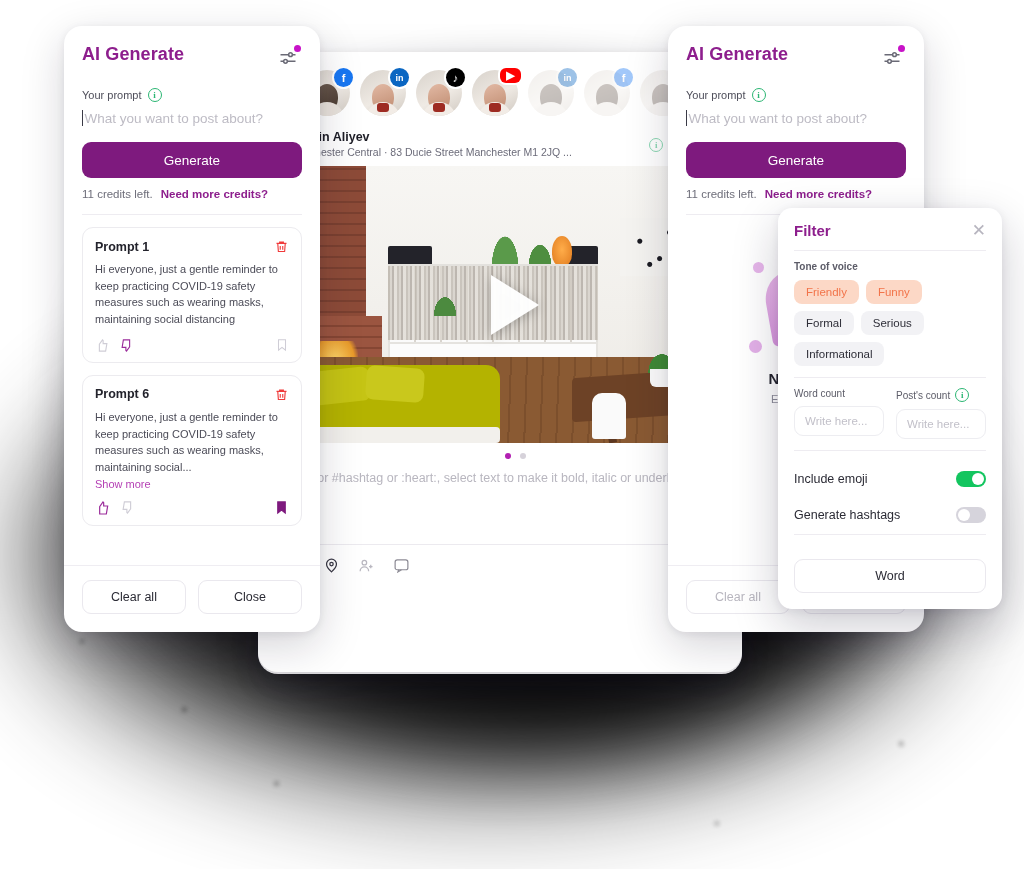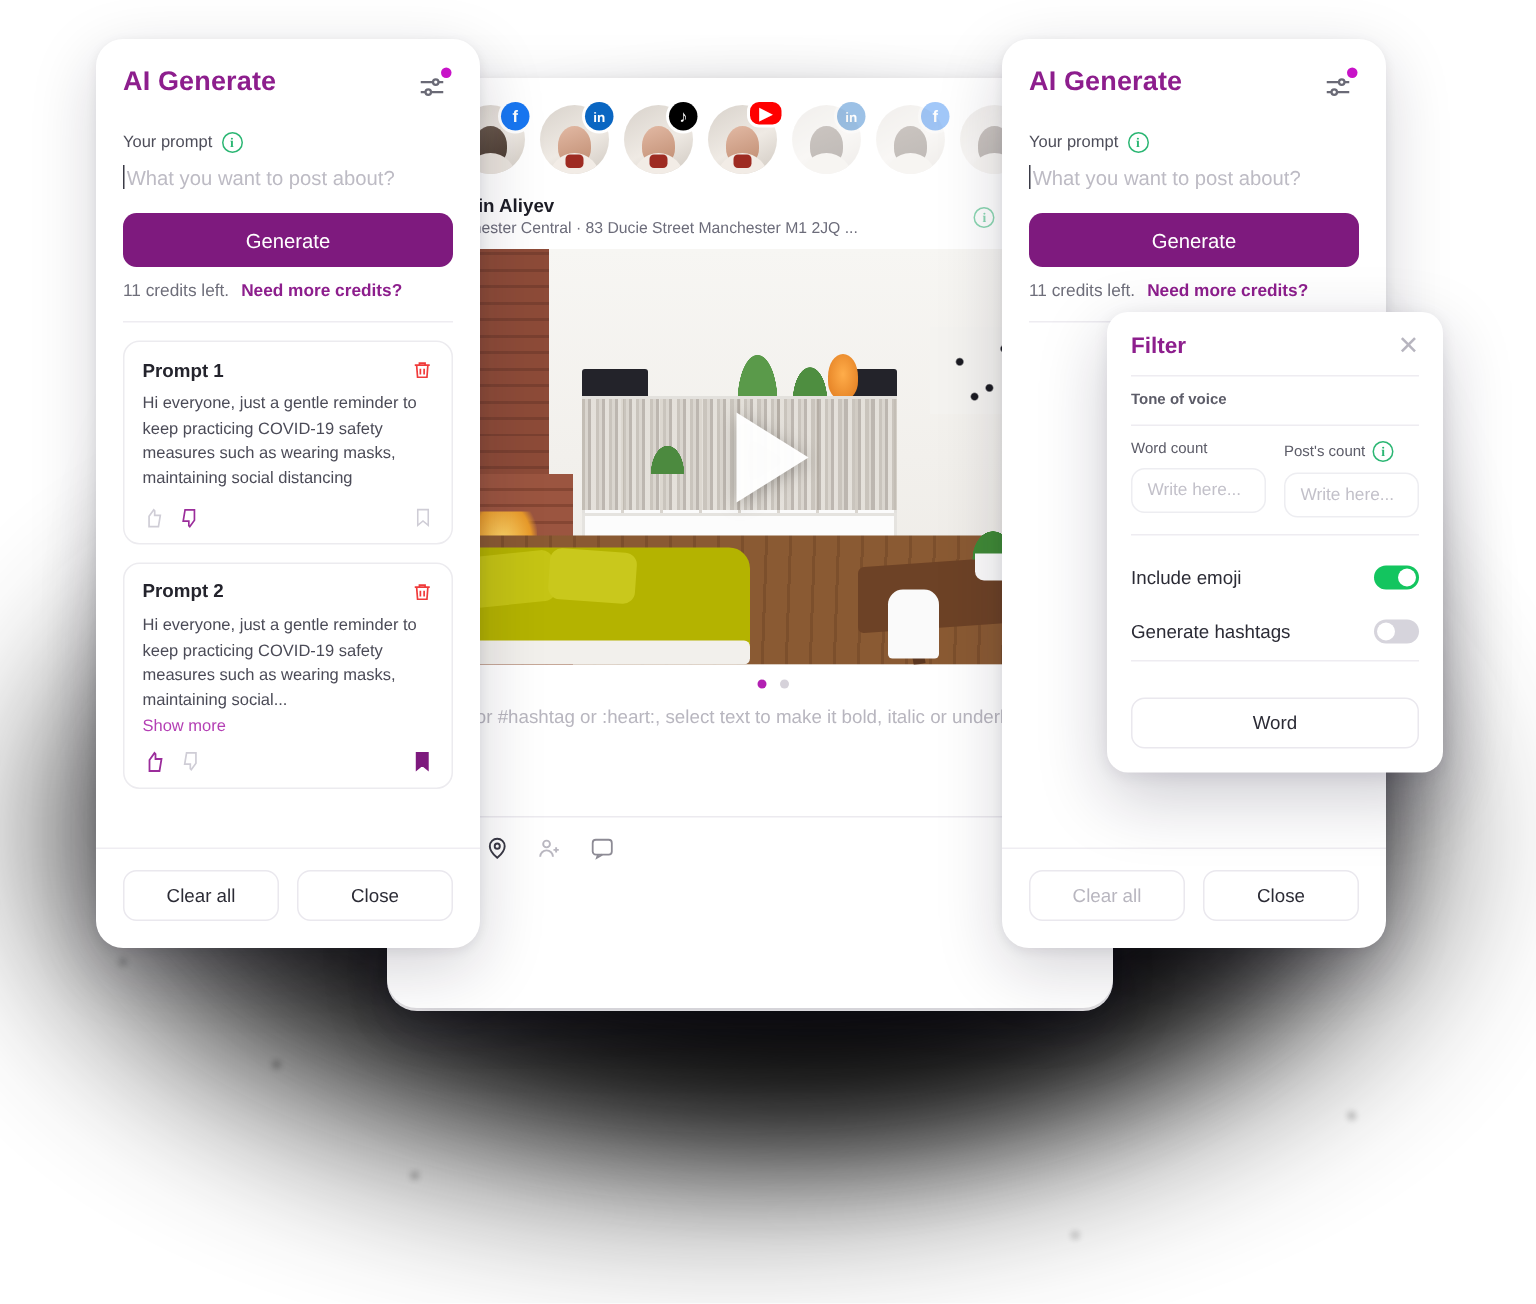--- a/index.html
+++ b/index.html
@@ -246,7 +246,7 @@
 
   
   #filter-pop {
-    position: absolute; left: 738px; top: 208px; width: 224px; border-radius: 14px; background: #fff;
+    position: absolute; left: 778px; top: 208px; width: 224px; border-radius: 14px; background: #fff;
     box-shadow: 0 16px 46px rgba(25,18,45,.22), 0 2px 10px rgba(25,18,45,.08); padding: 14px 16px 16px 16px;
   }
   .fp-head { display: flex; align-items: center; }

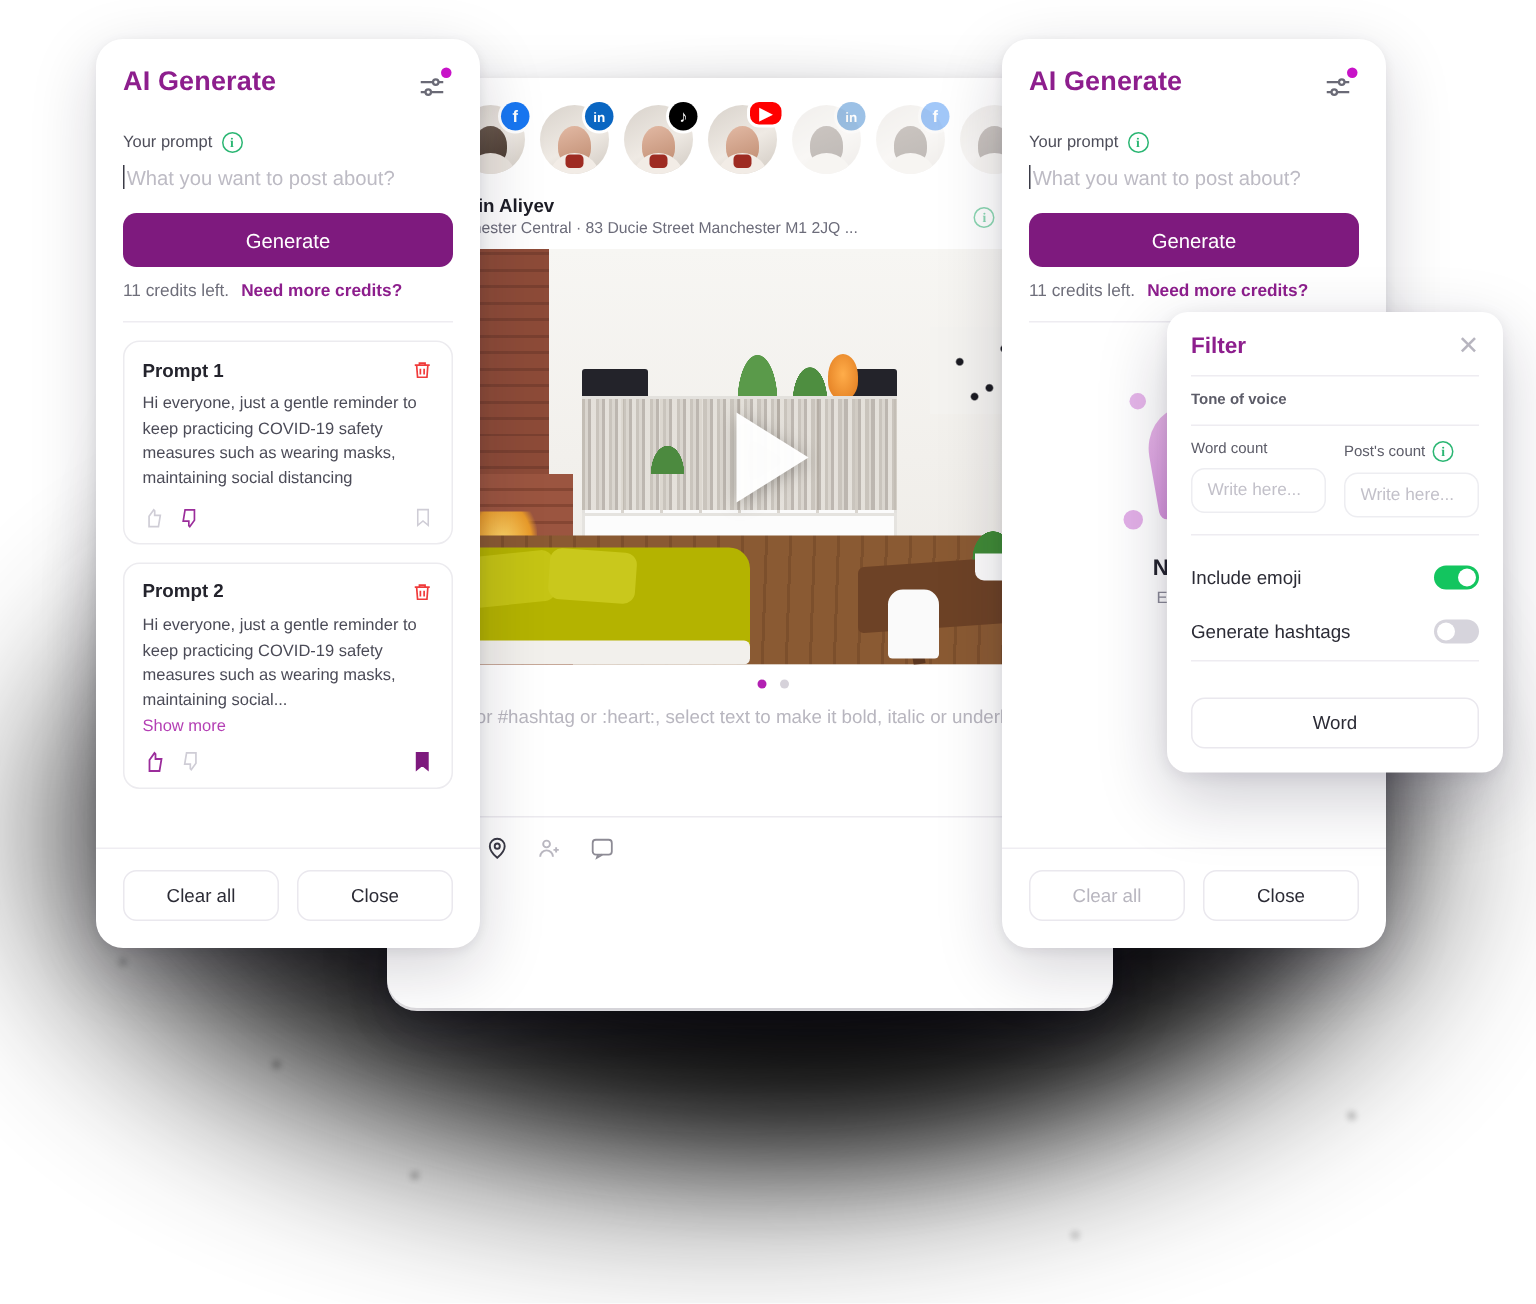--- a/index.html
+++ b/index.html
@@ -592,6 +592,13 @@
     <div class="fp-hr"></div>
 
     <div class="fp-label">Tone of voice</div>
+    <div class="chips">
+      <div class="chip sel">Friendly</div>
+      <div class="chip sel">Funny</div>
+      <div class="chip">Formal</div>
+      <div class="chip">Serious</div>
+      <div class="chip">Informational</div>
+    </div>
 
     <div class="fp-hr"></div>
 

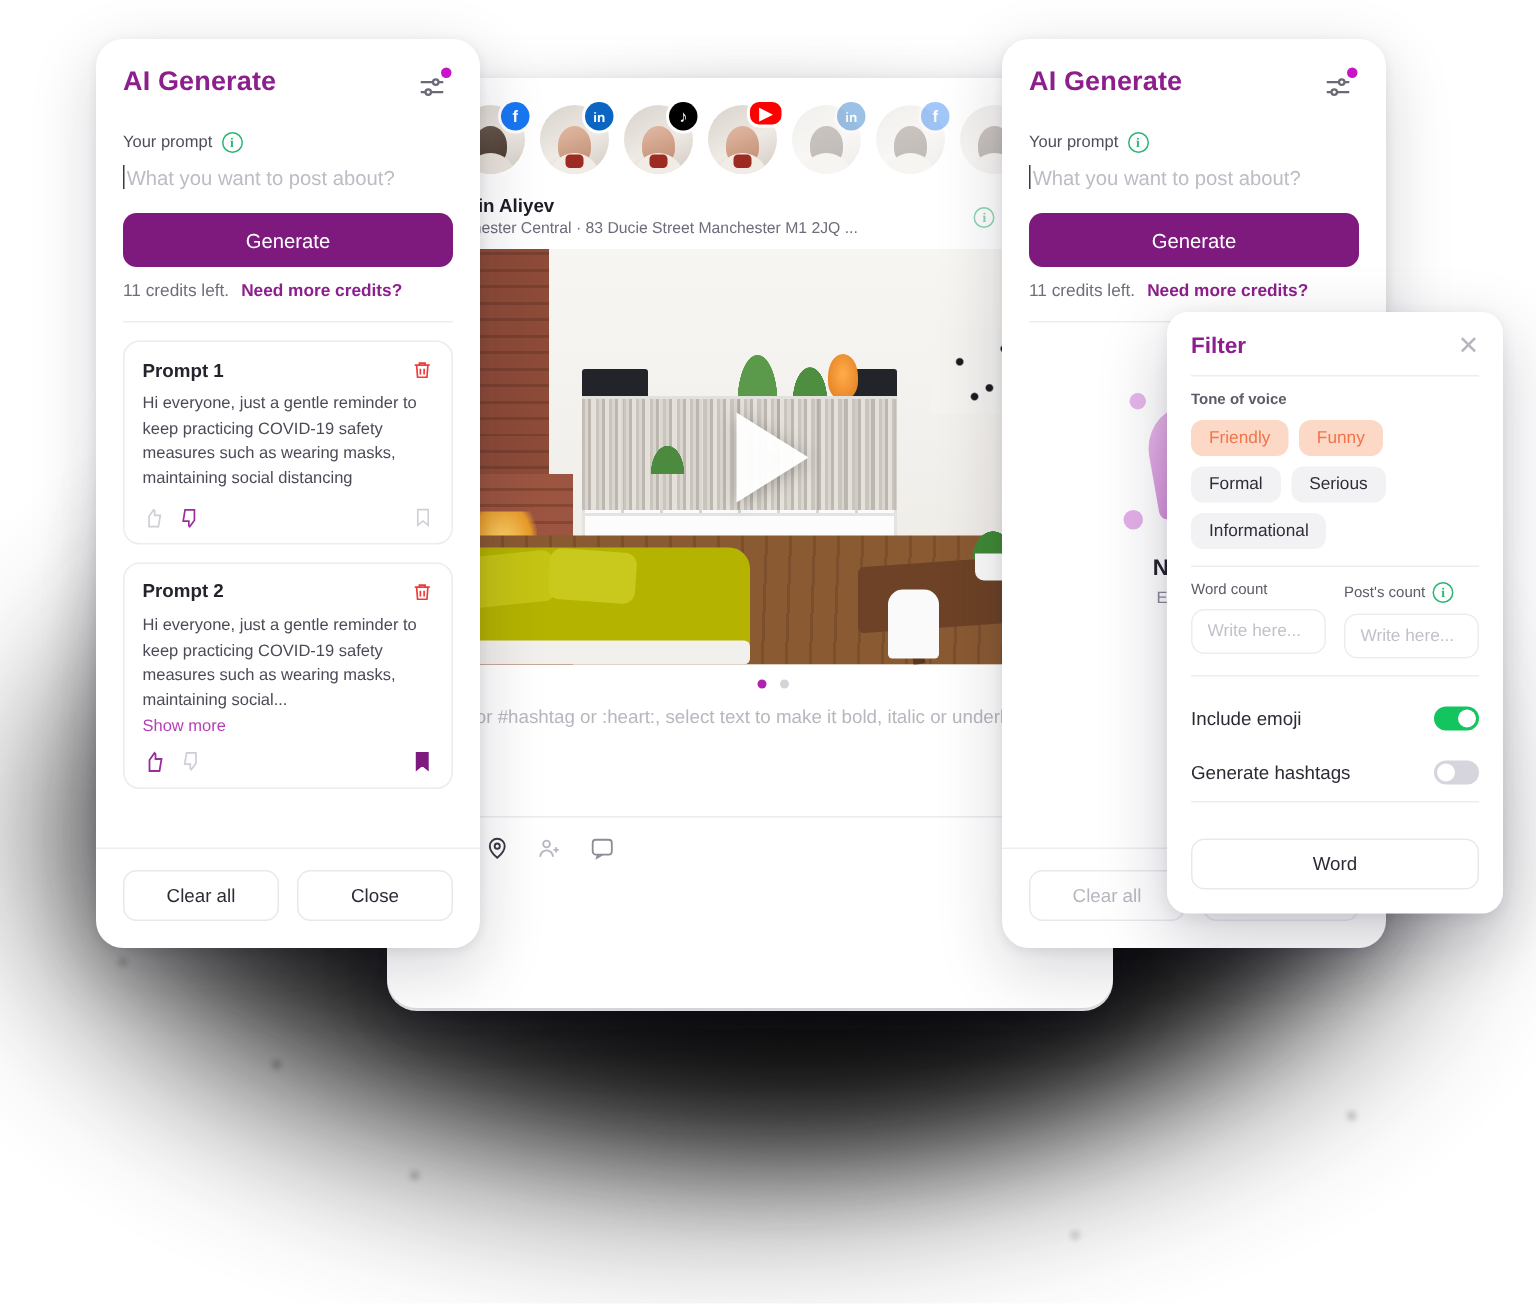--- a/index.html
+++ b/index.html
@@ -505,7 +505,7 @@
     
     <div class="prompt-card">
       <div class="pc-head">
-        <div class="pc-title">Prompt 2</div>
+        <div class="pc-title">Prompt 6</div>
         <div class="pc-trash">
           <svg width="15" height="15" viewBox="0 0 24 24" fill="none" stroke="#f03a3a" stroke-width="1.8">
             <path d="M4 7h16M9 7V5h6v2M6 7l1 13h10l1-13"></path>

